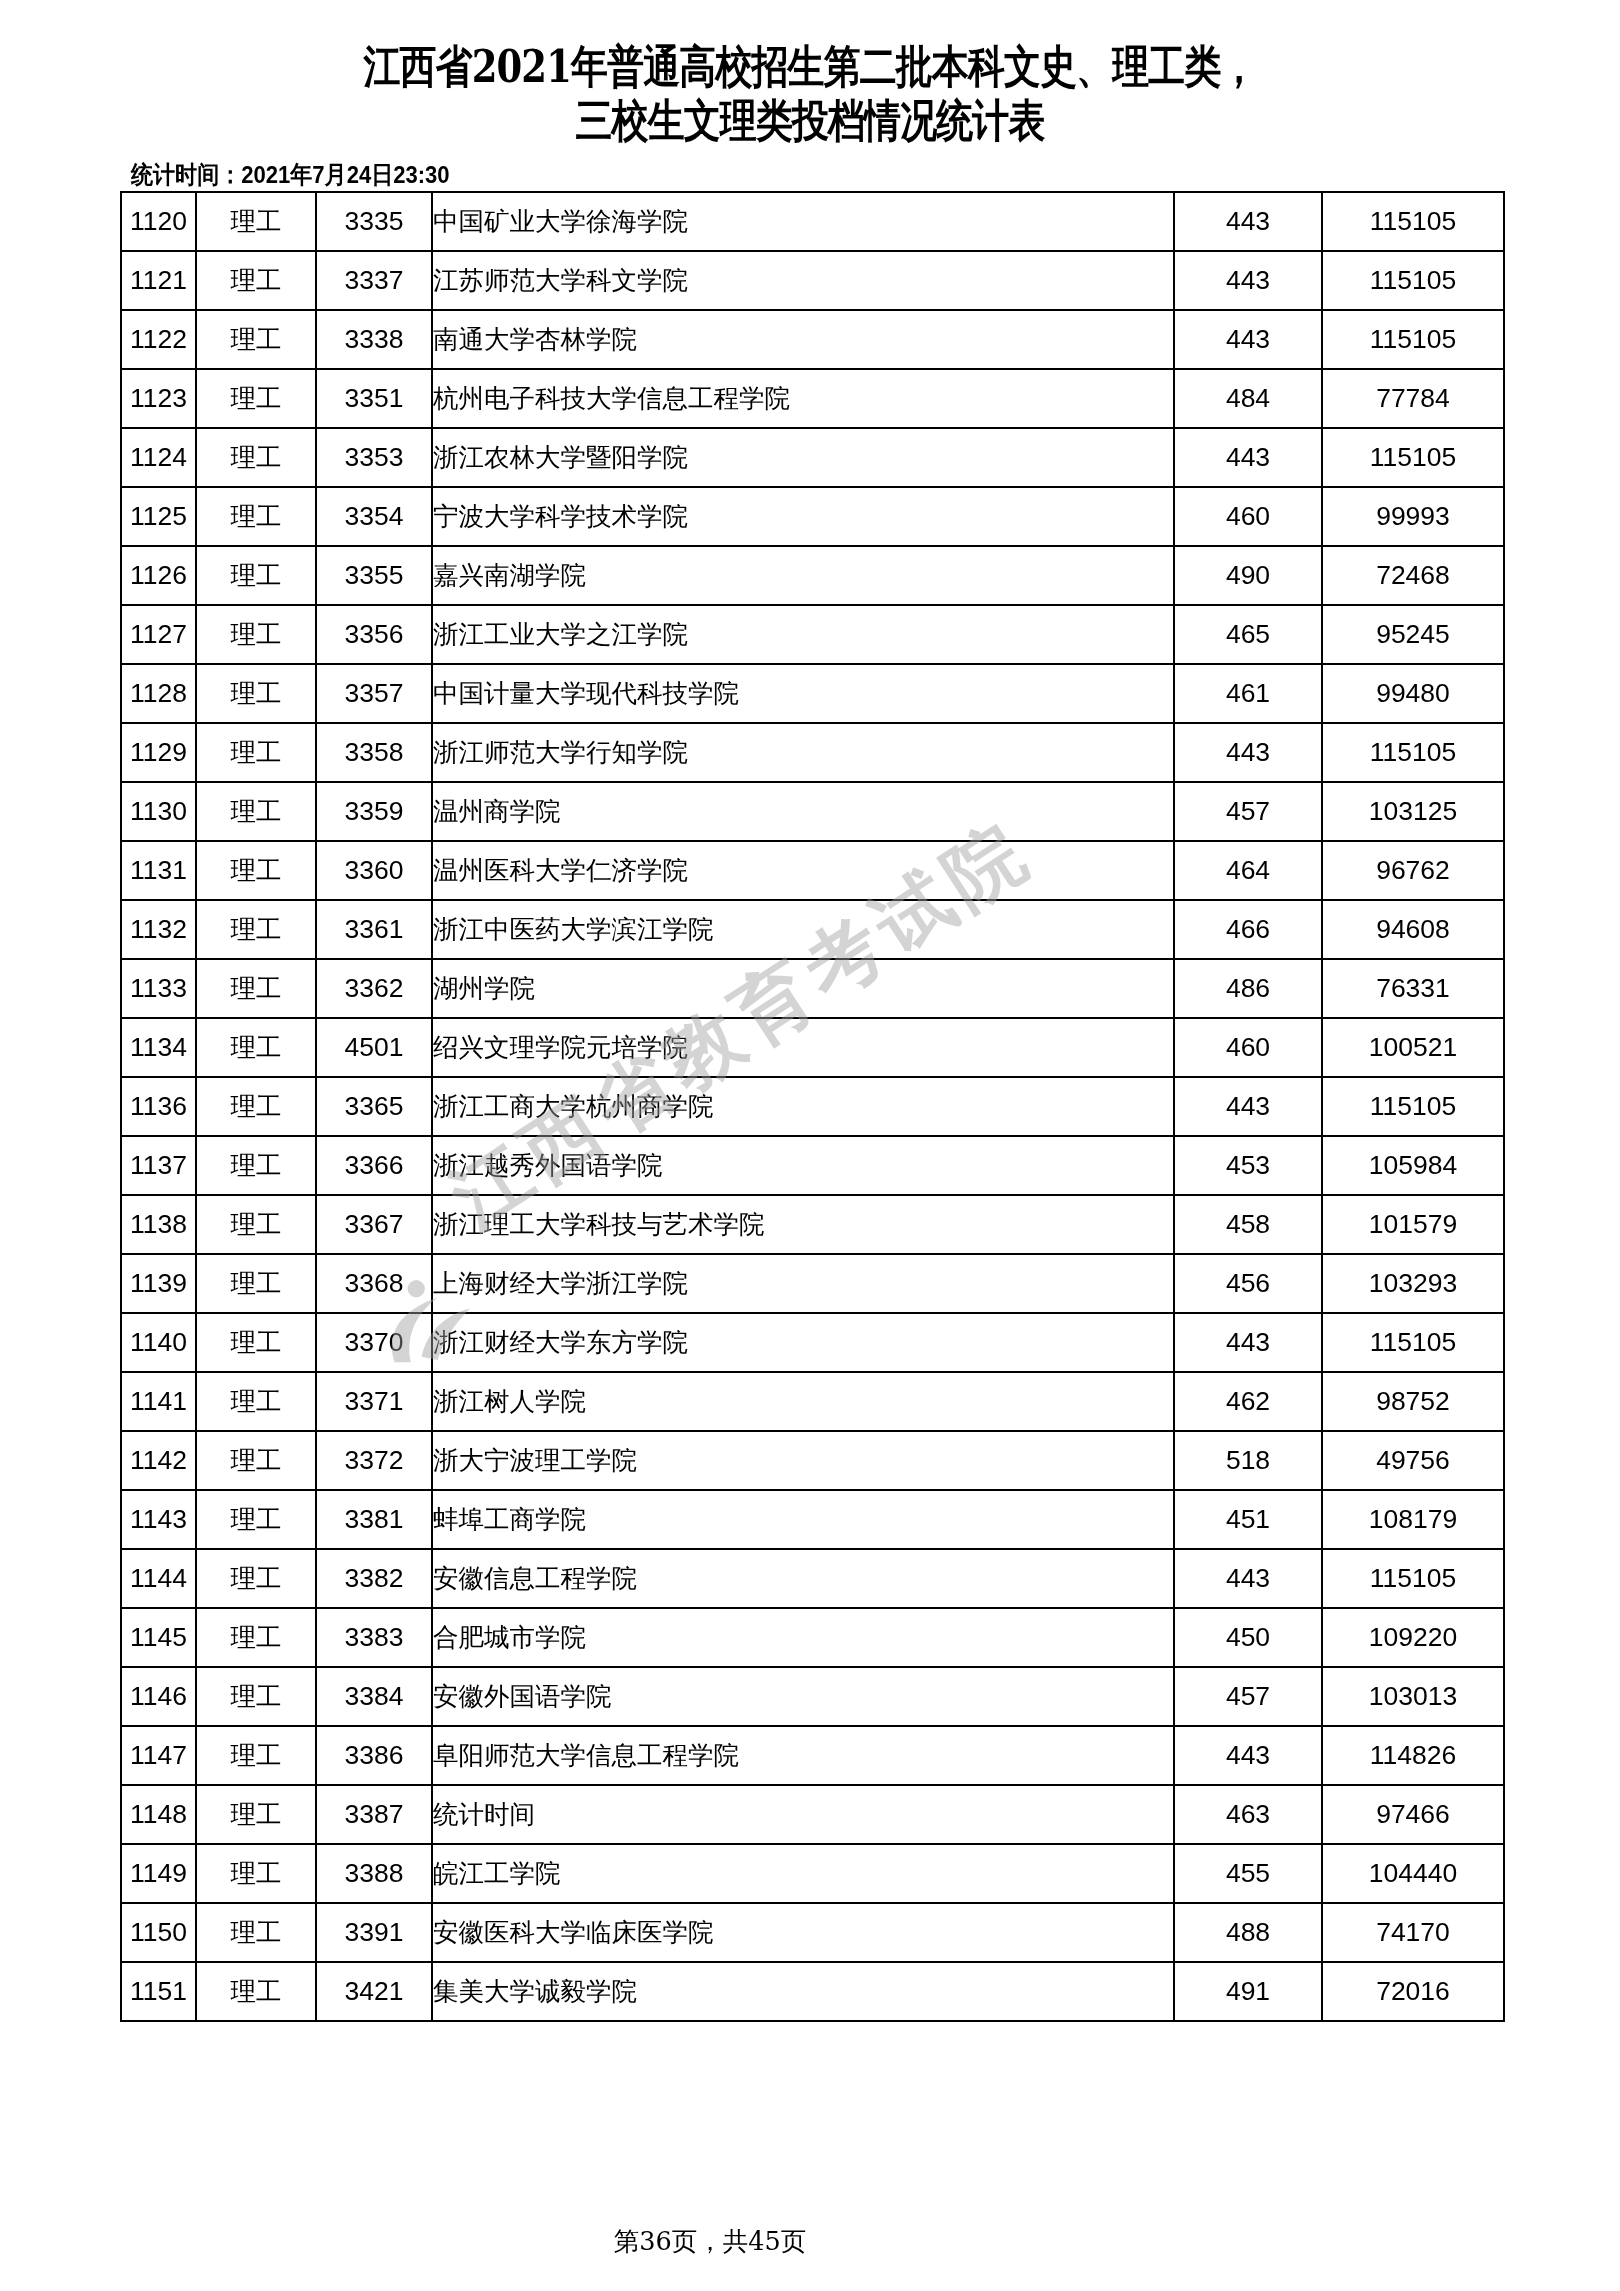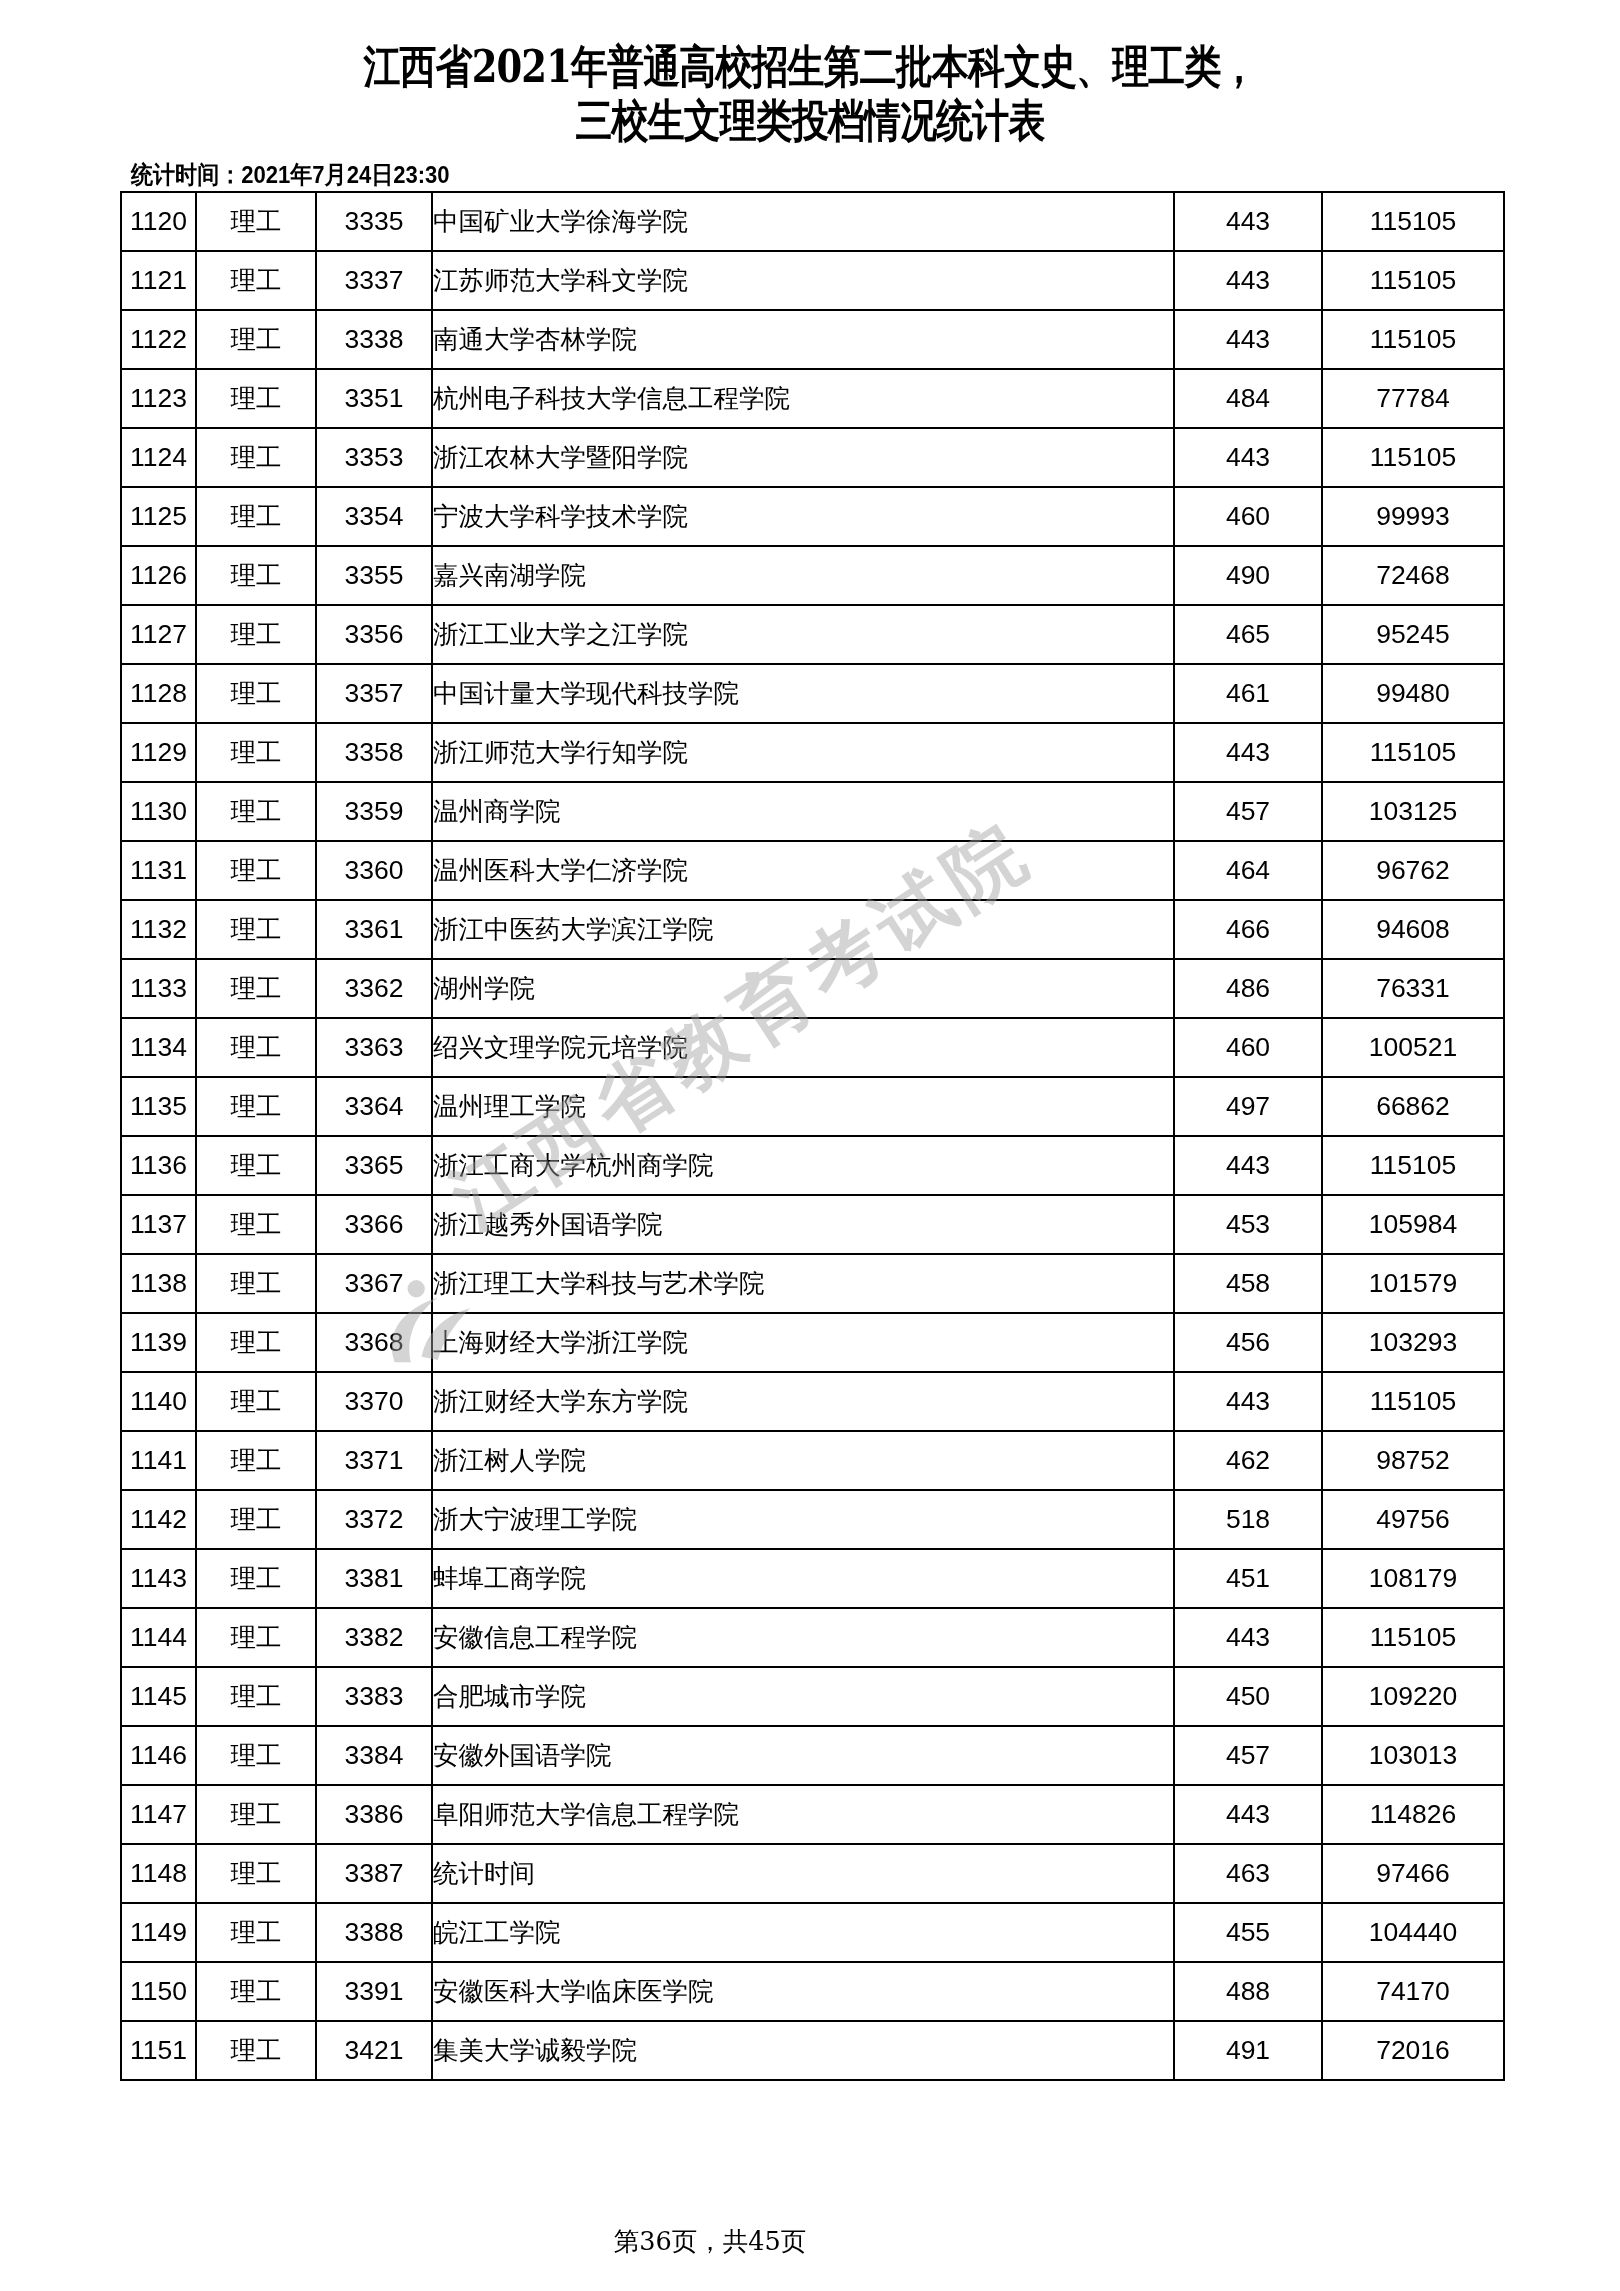--- a/index.html
+++ b/index.html
@@ -151,7 +151,7 @@
         <tr>
           <td class="no">1134</td>
           <td class="type">理工</td>
-          <td class="code">3363</td>
+          <td class="code">4501</td>
           <td class="name">绍兴文理学院元培学院</td>
           <td class="score">460</td>
           <td class="rank">100521</td>

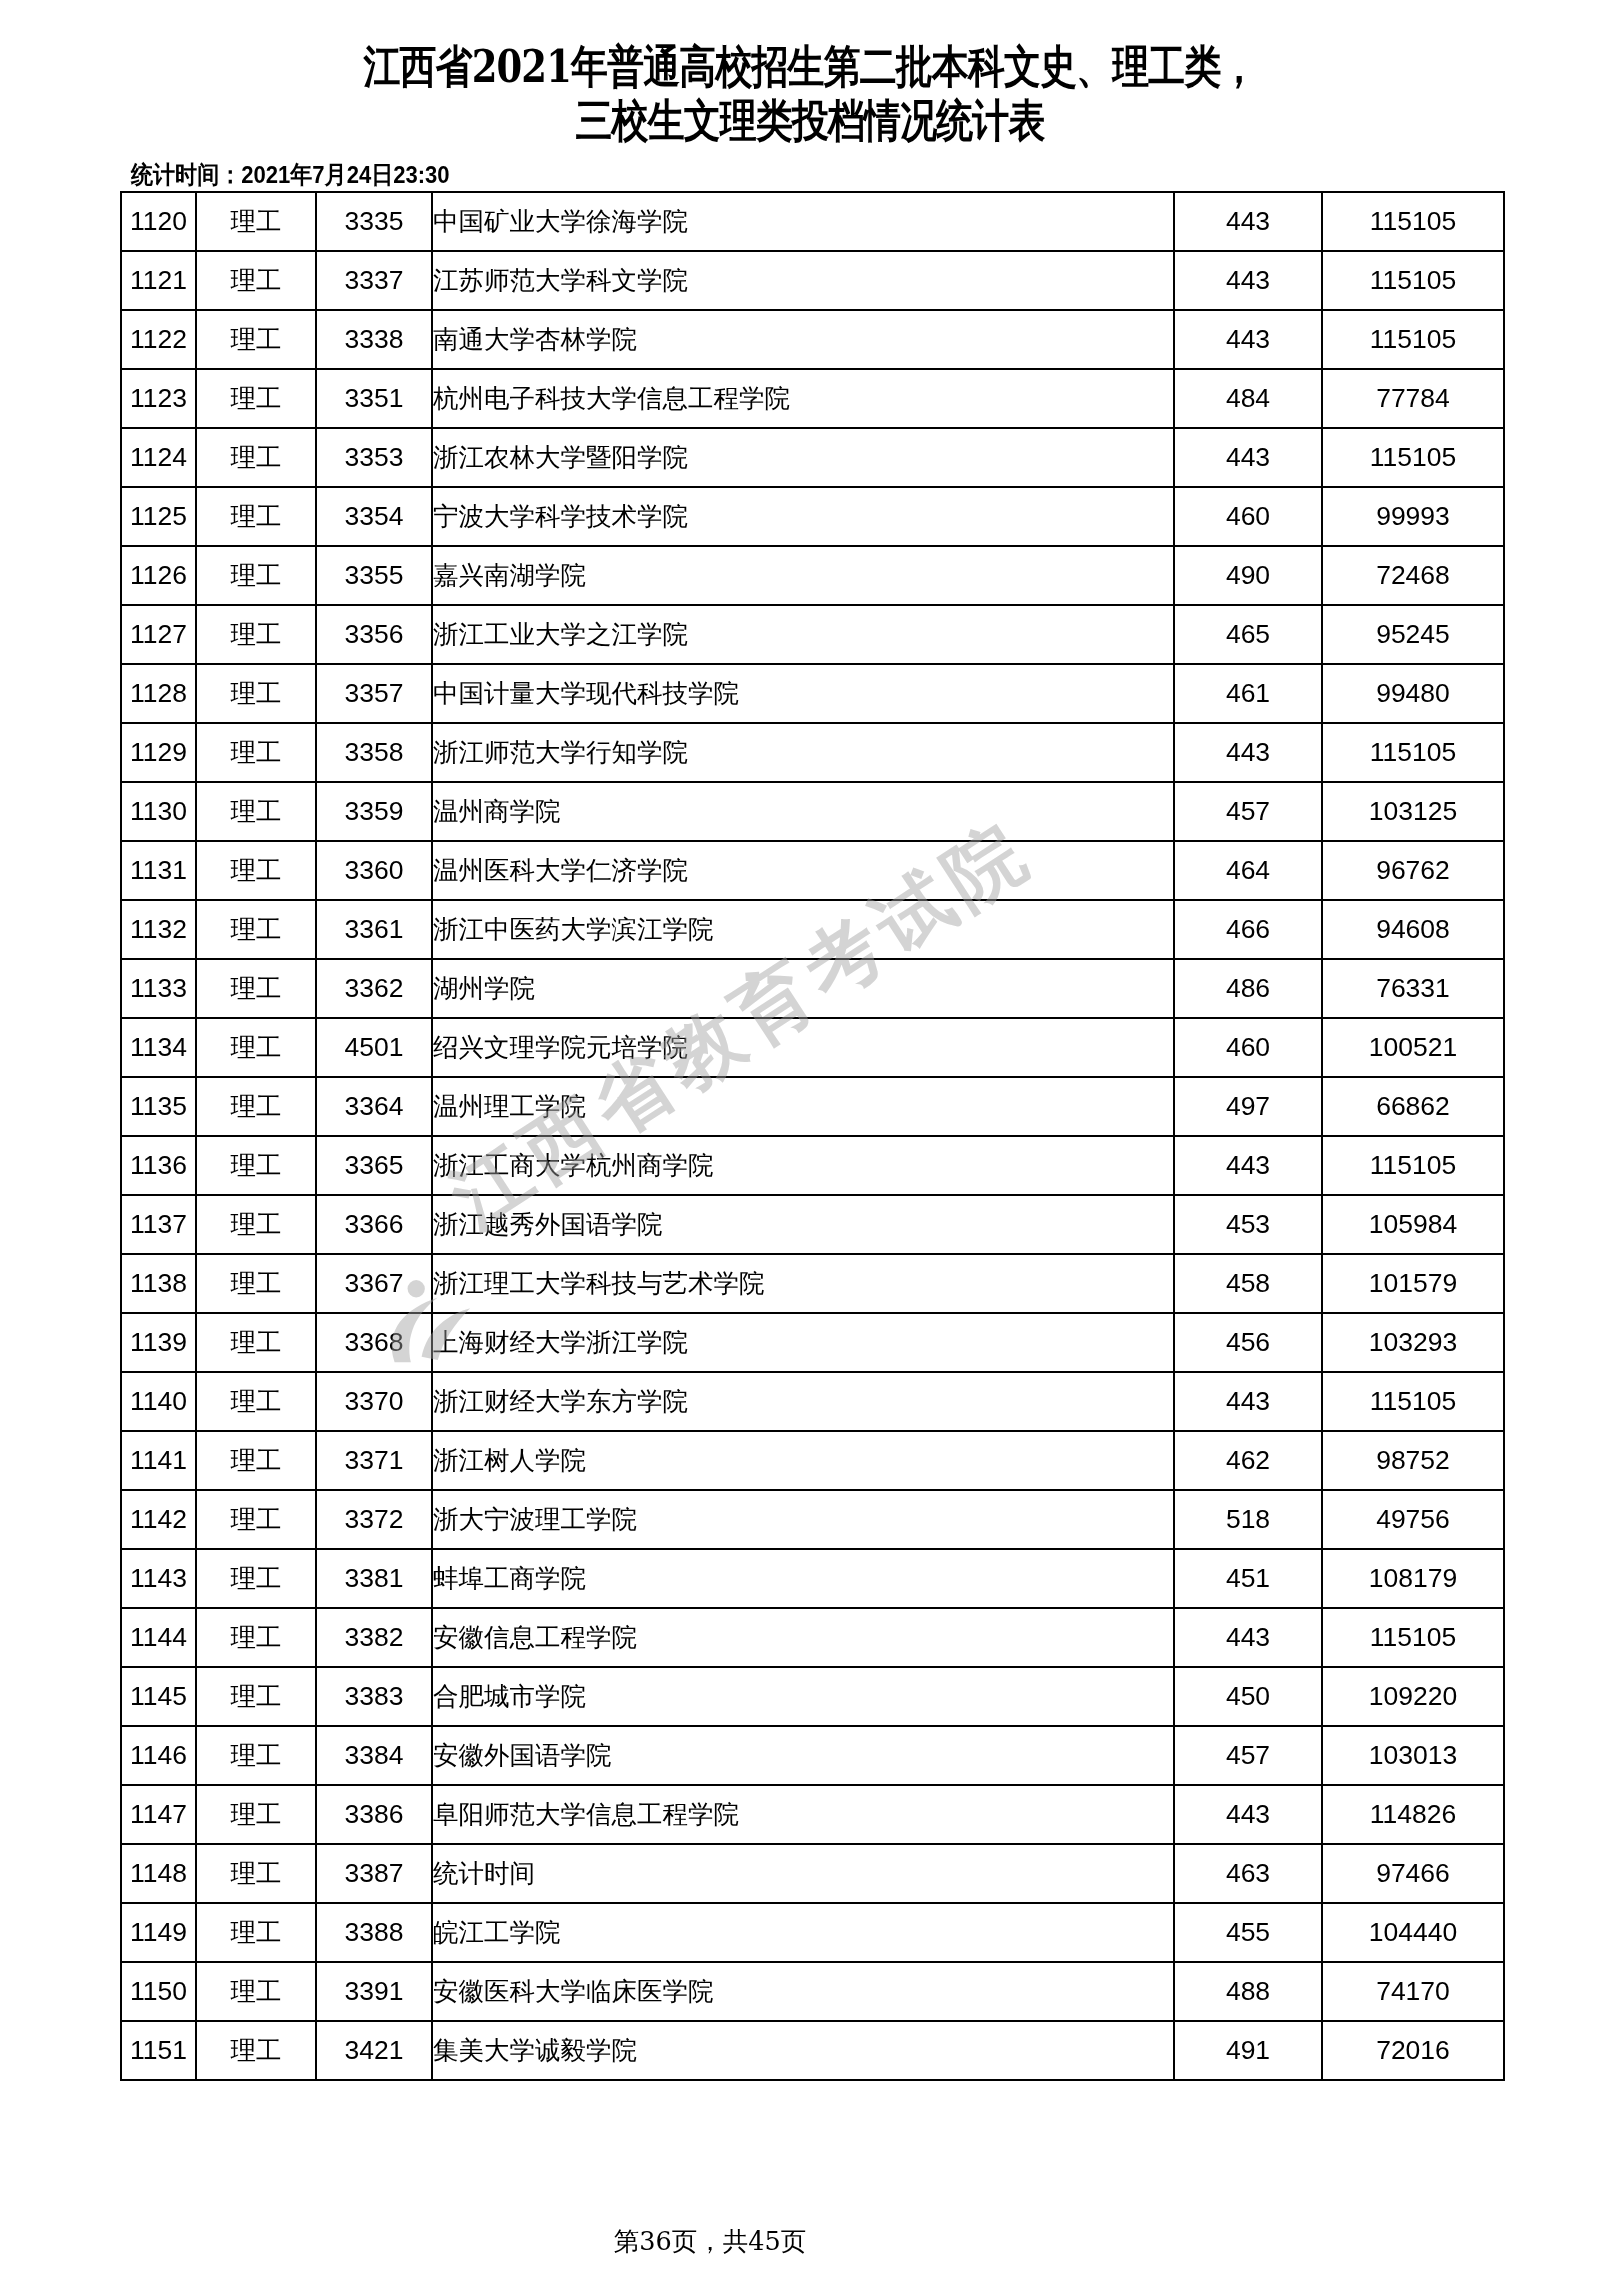--- a/index.html
+++ b/index.html
@@ -157,14 +157,6 @@
           <td class="rank">100521</td>
         </tr>
         <tr>
-          <td class="no">1135</td>
-          <td class="type">理工</td>
-          <td class="code">3364</td>
-          <td class="name">温州理工学院</td>
-          <td class="score">497</td>
-          <td class="rank">66862</td>
-        </tr>
-        <tr>
           <td class="no">1136</td>
           <td class="type">理工</td>
           <td class="code">3365</td>

